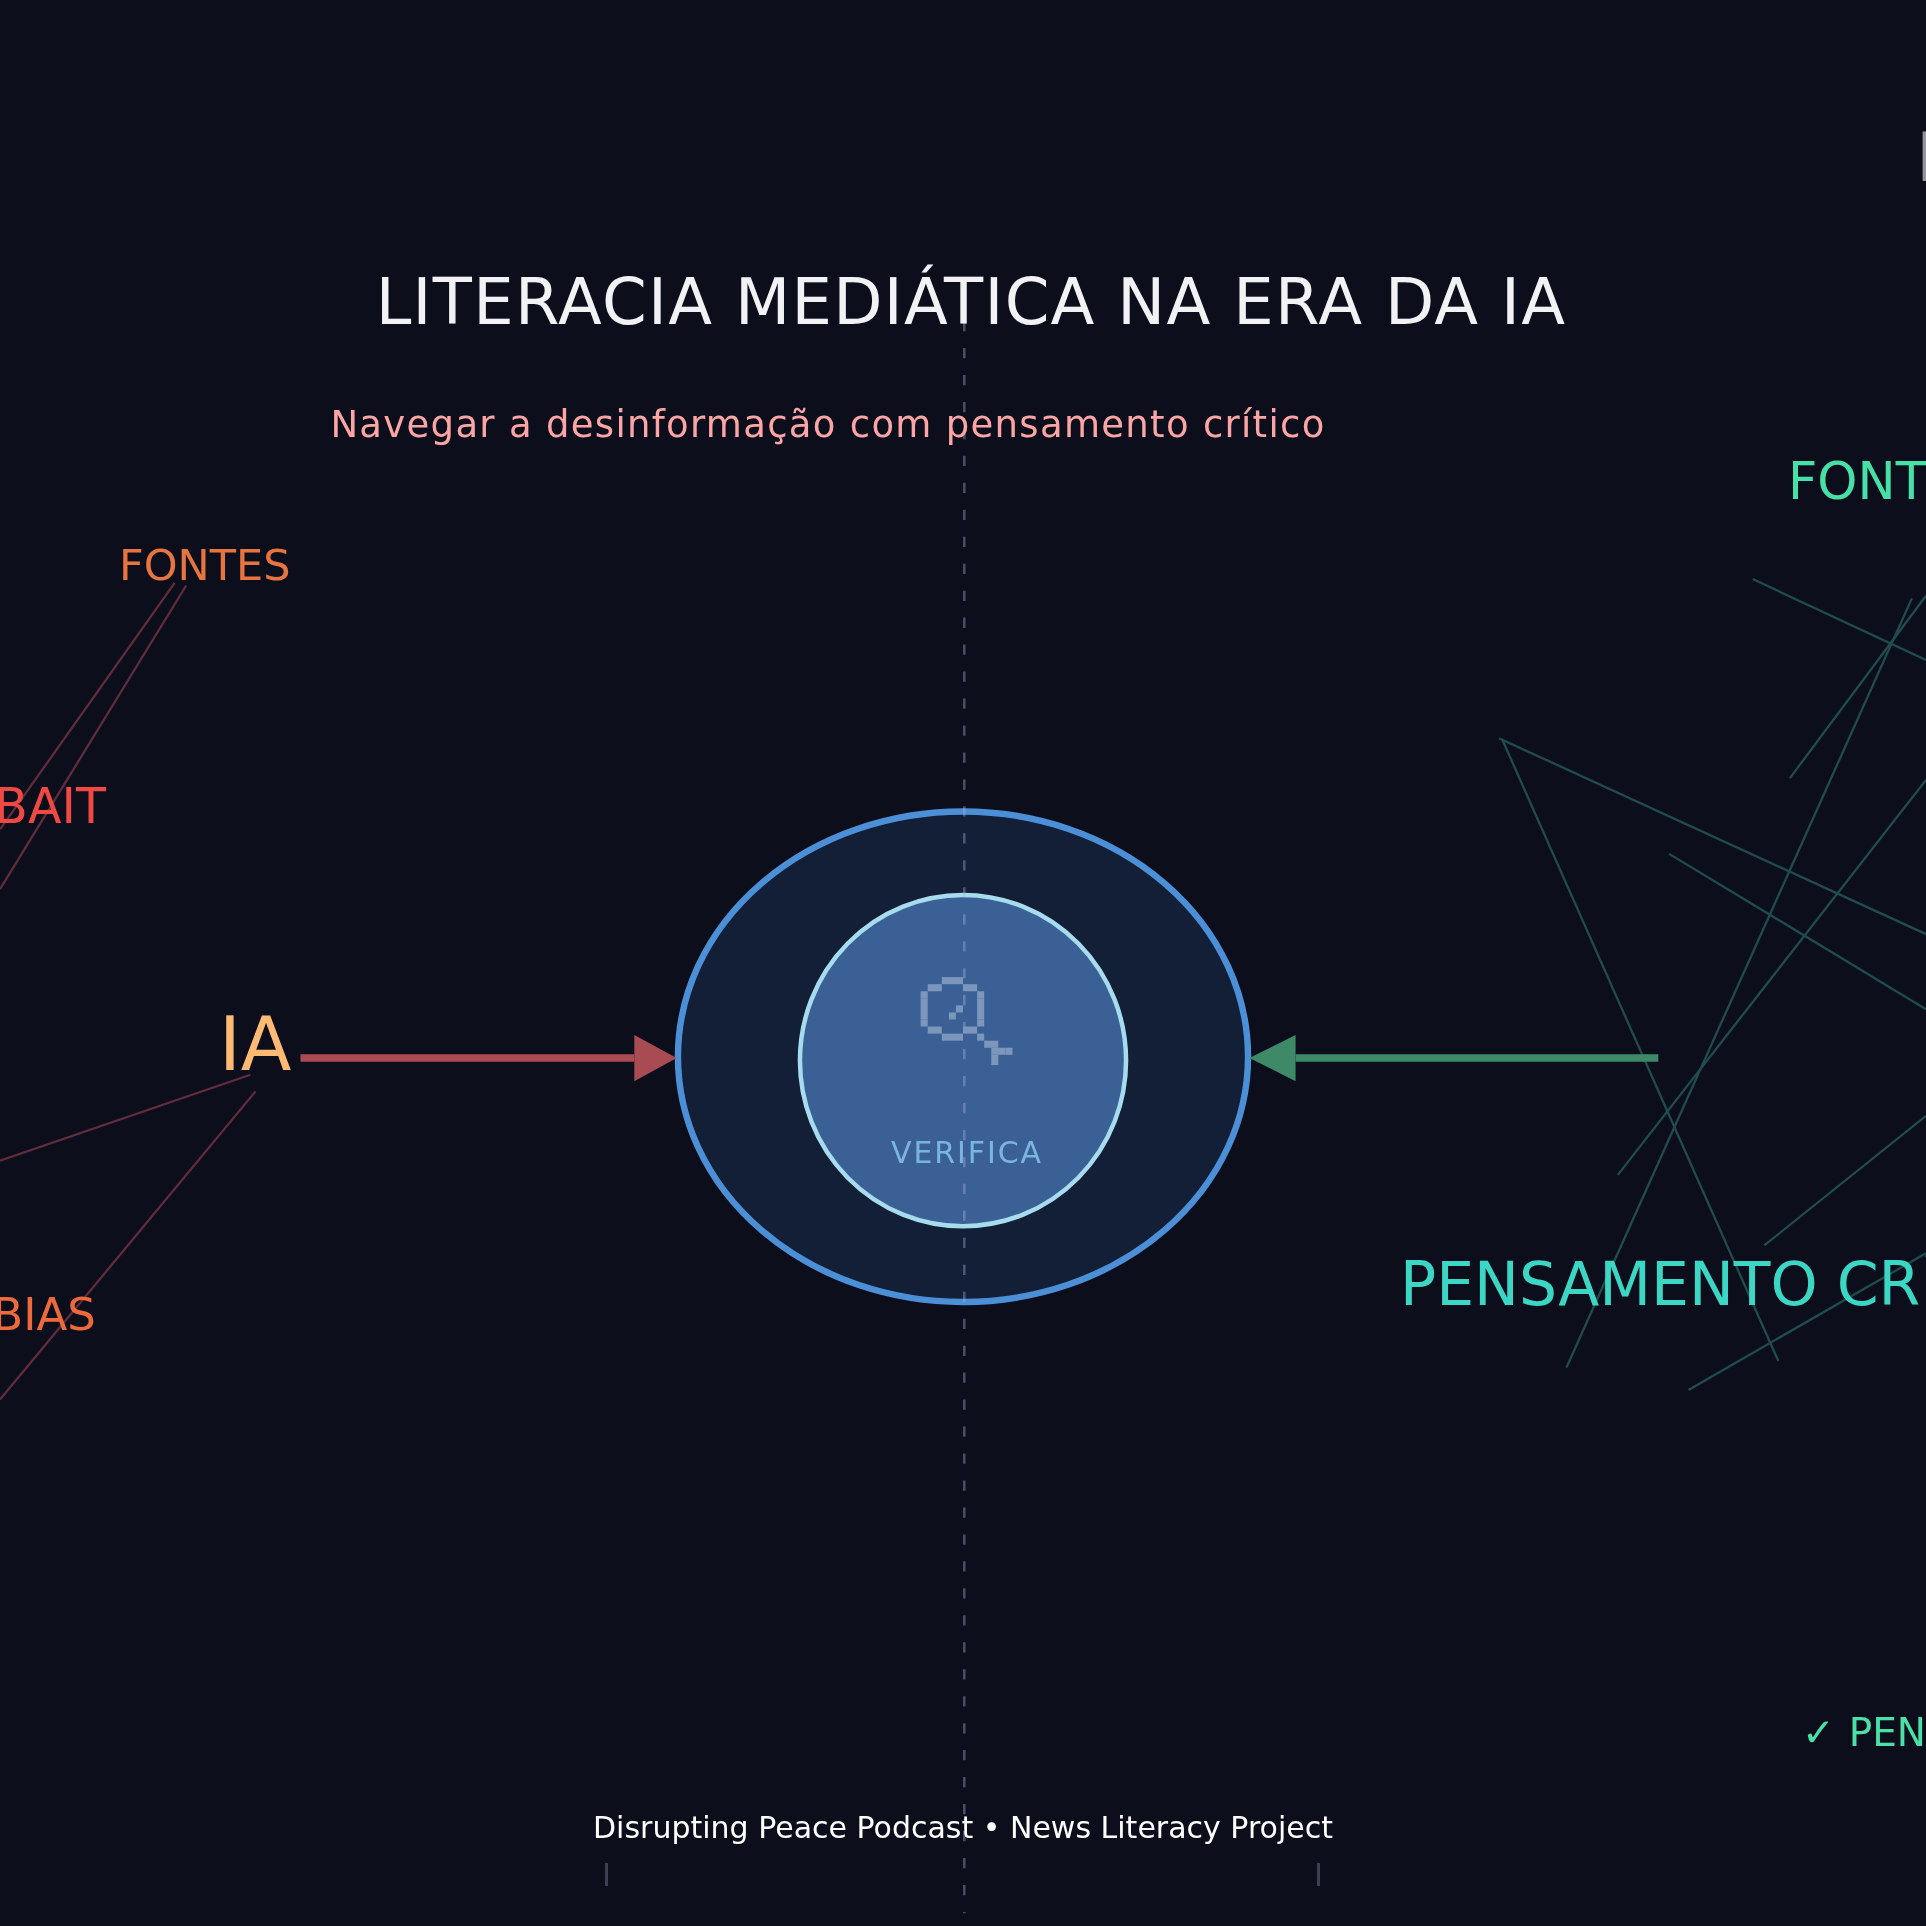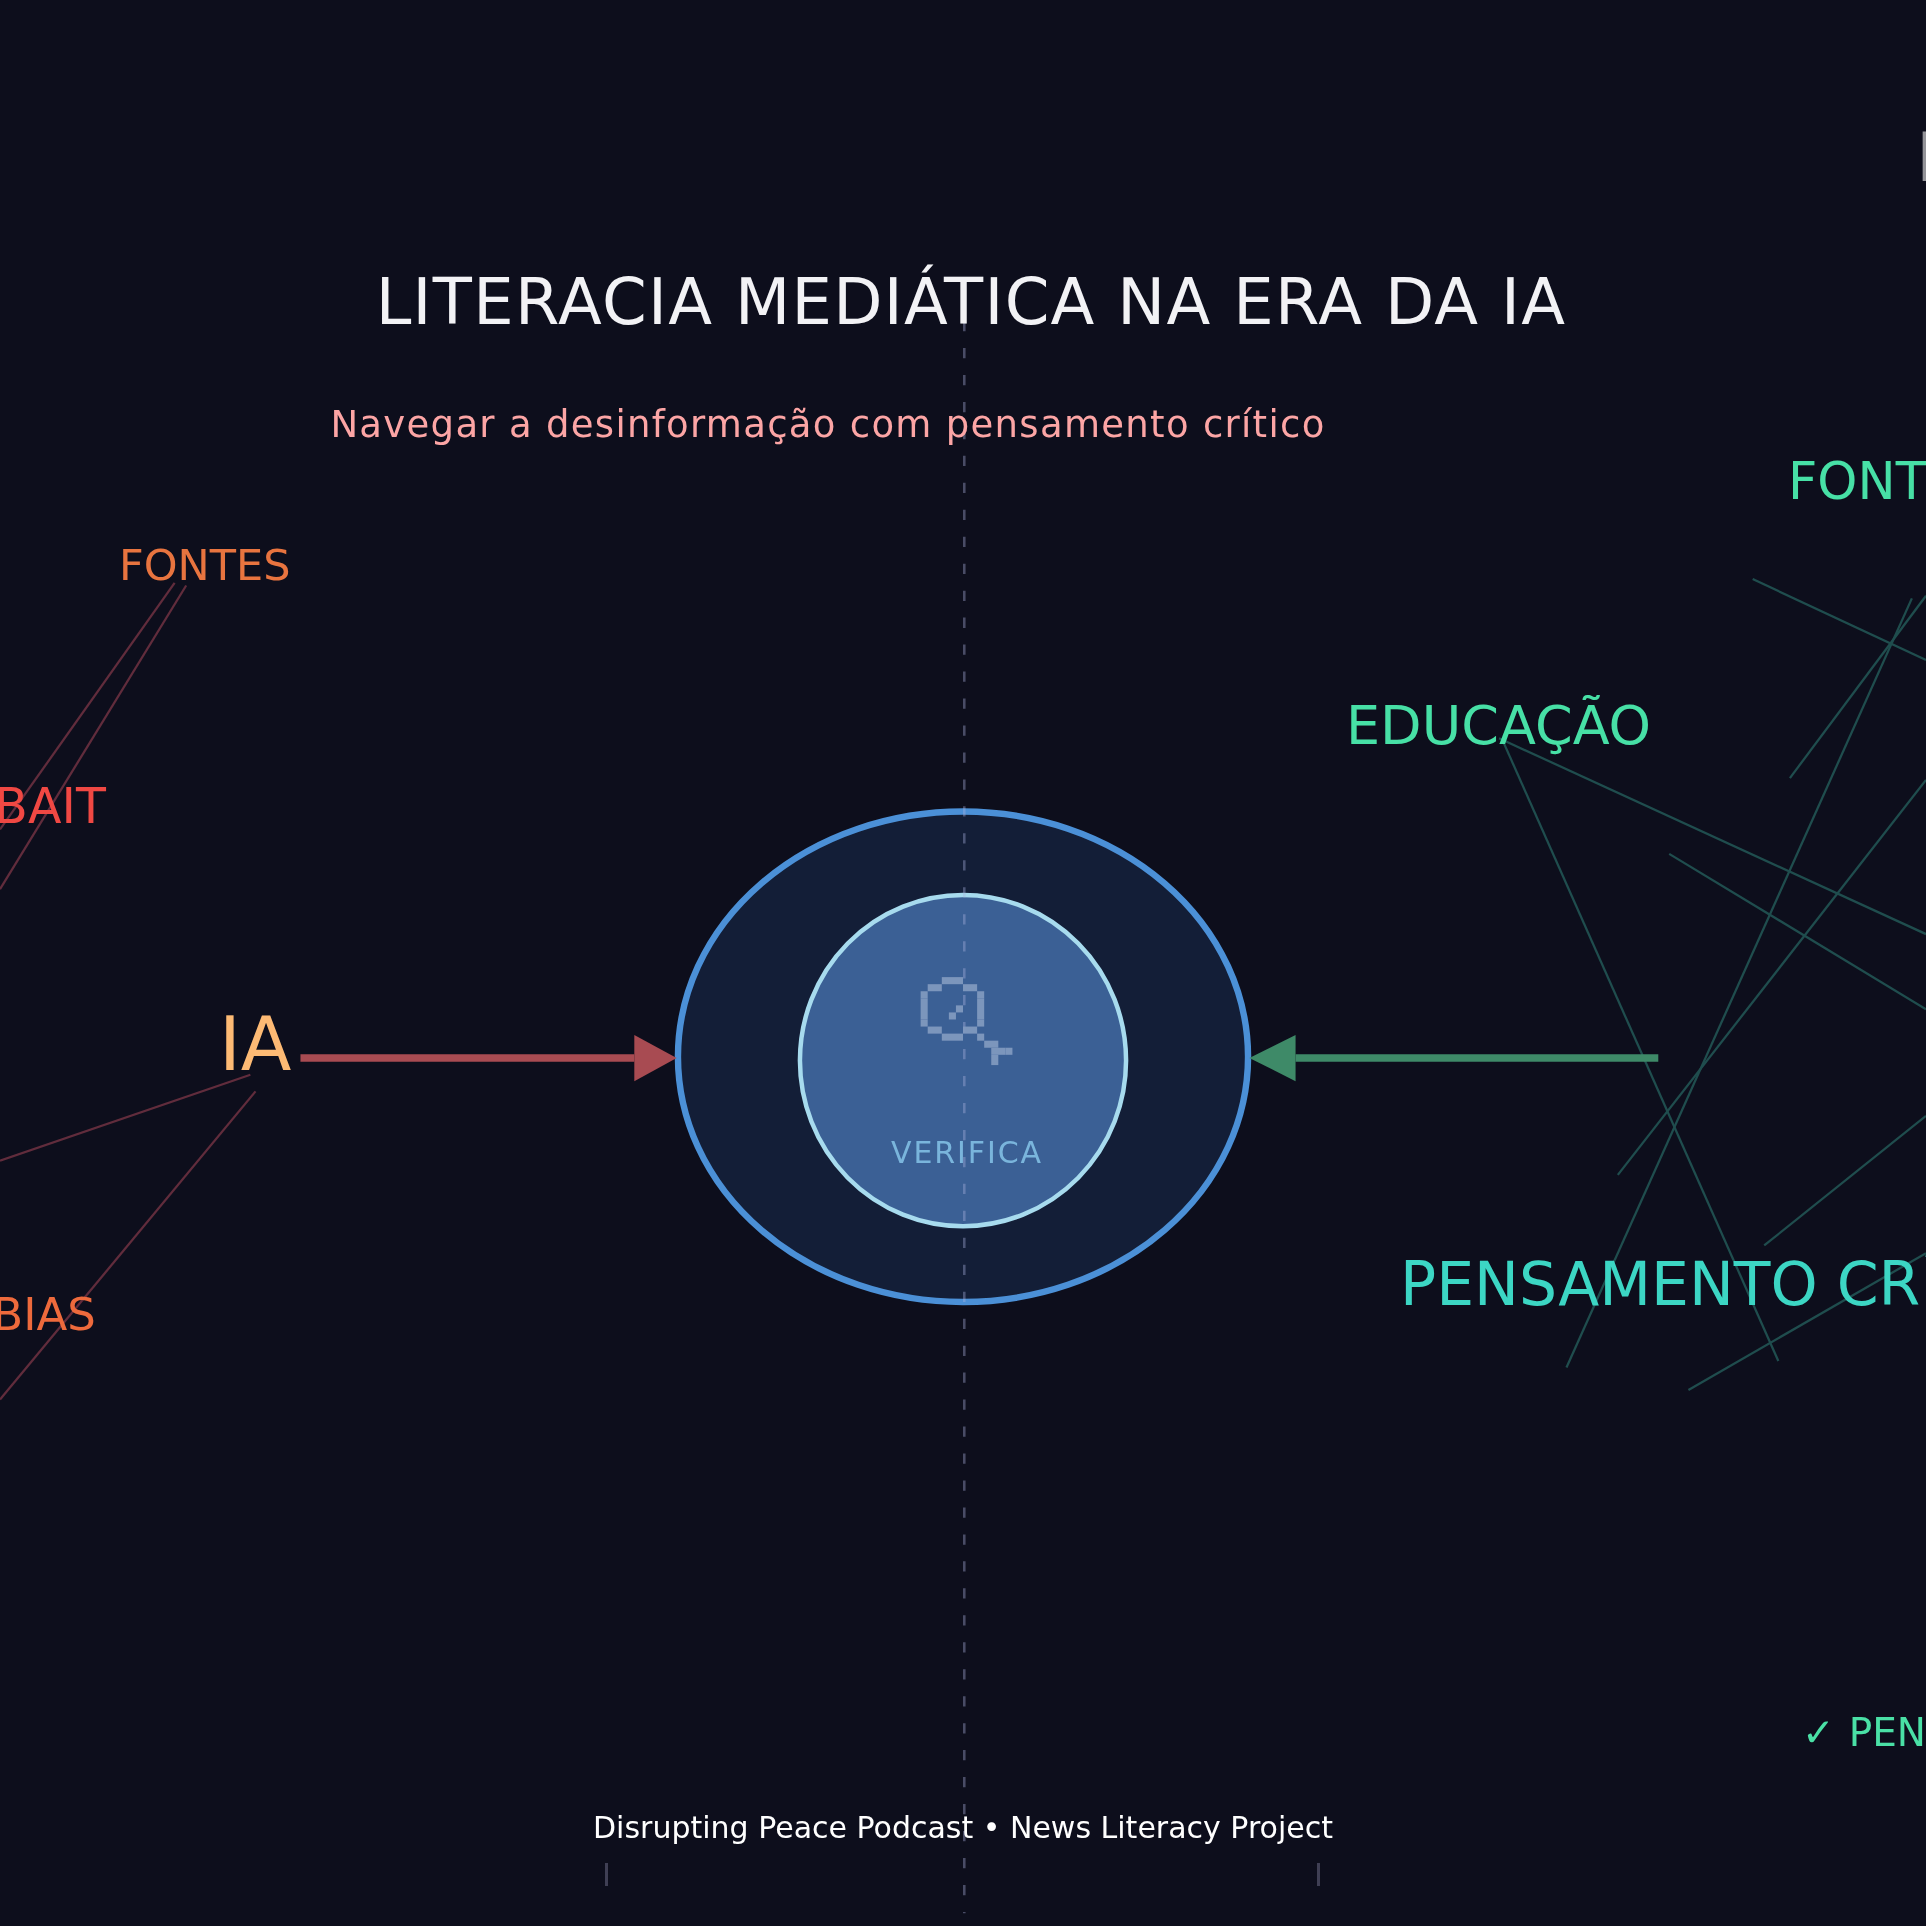--- a/index.html
+++ b/index.html
@@ -168,7 +168,6 @@
   <div class="txt node-bias">BIAS</div>
 
   <div class="txt node-fontes">FONTES</div>
-  <div class="txt node-educacao">EDUCAÇÃO</div>
   <div class="txt node-pensamento">PENSAMENTO CRÍTICO</div>
 
   <div class="txt center-label">VERIFICA</div>

